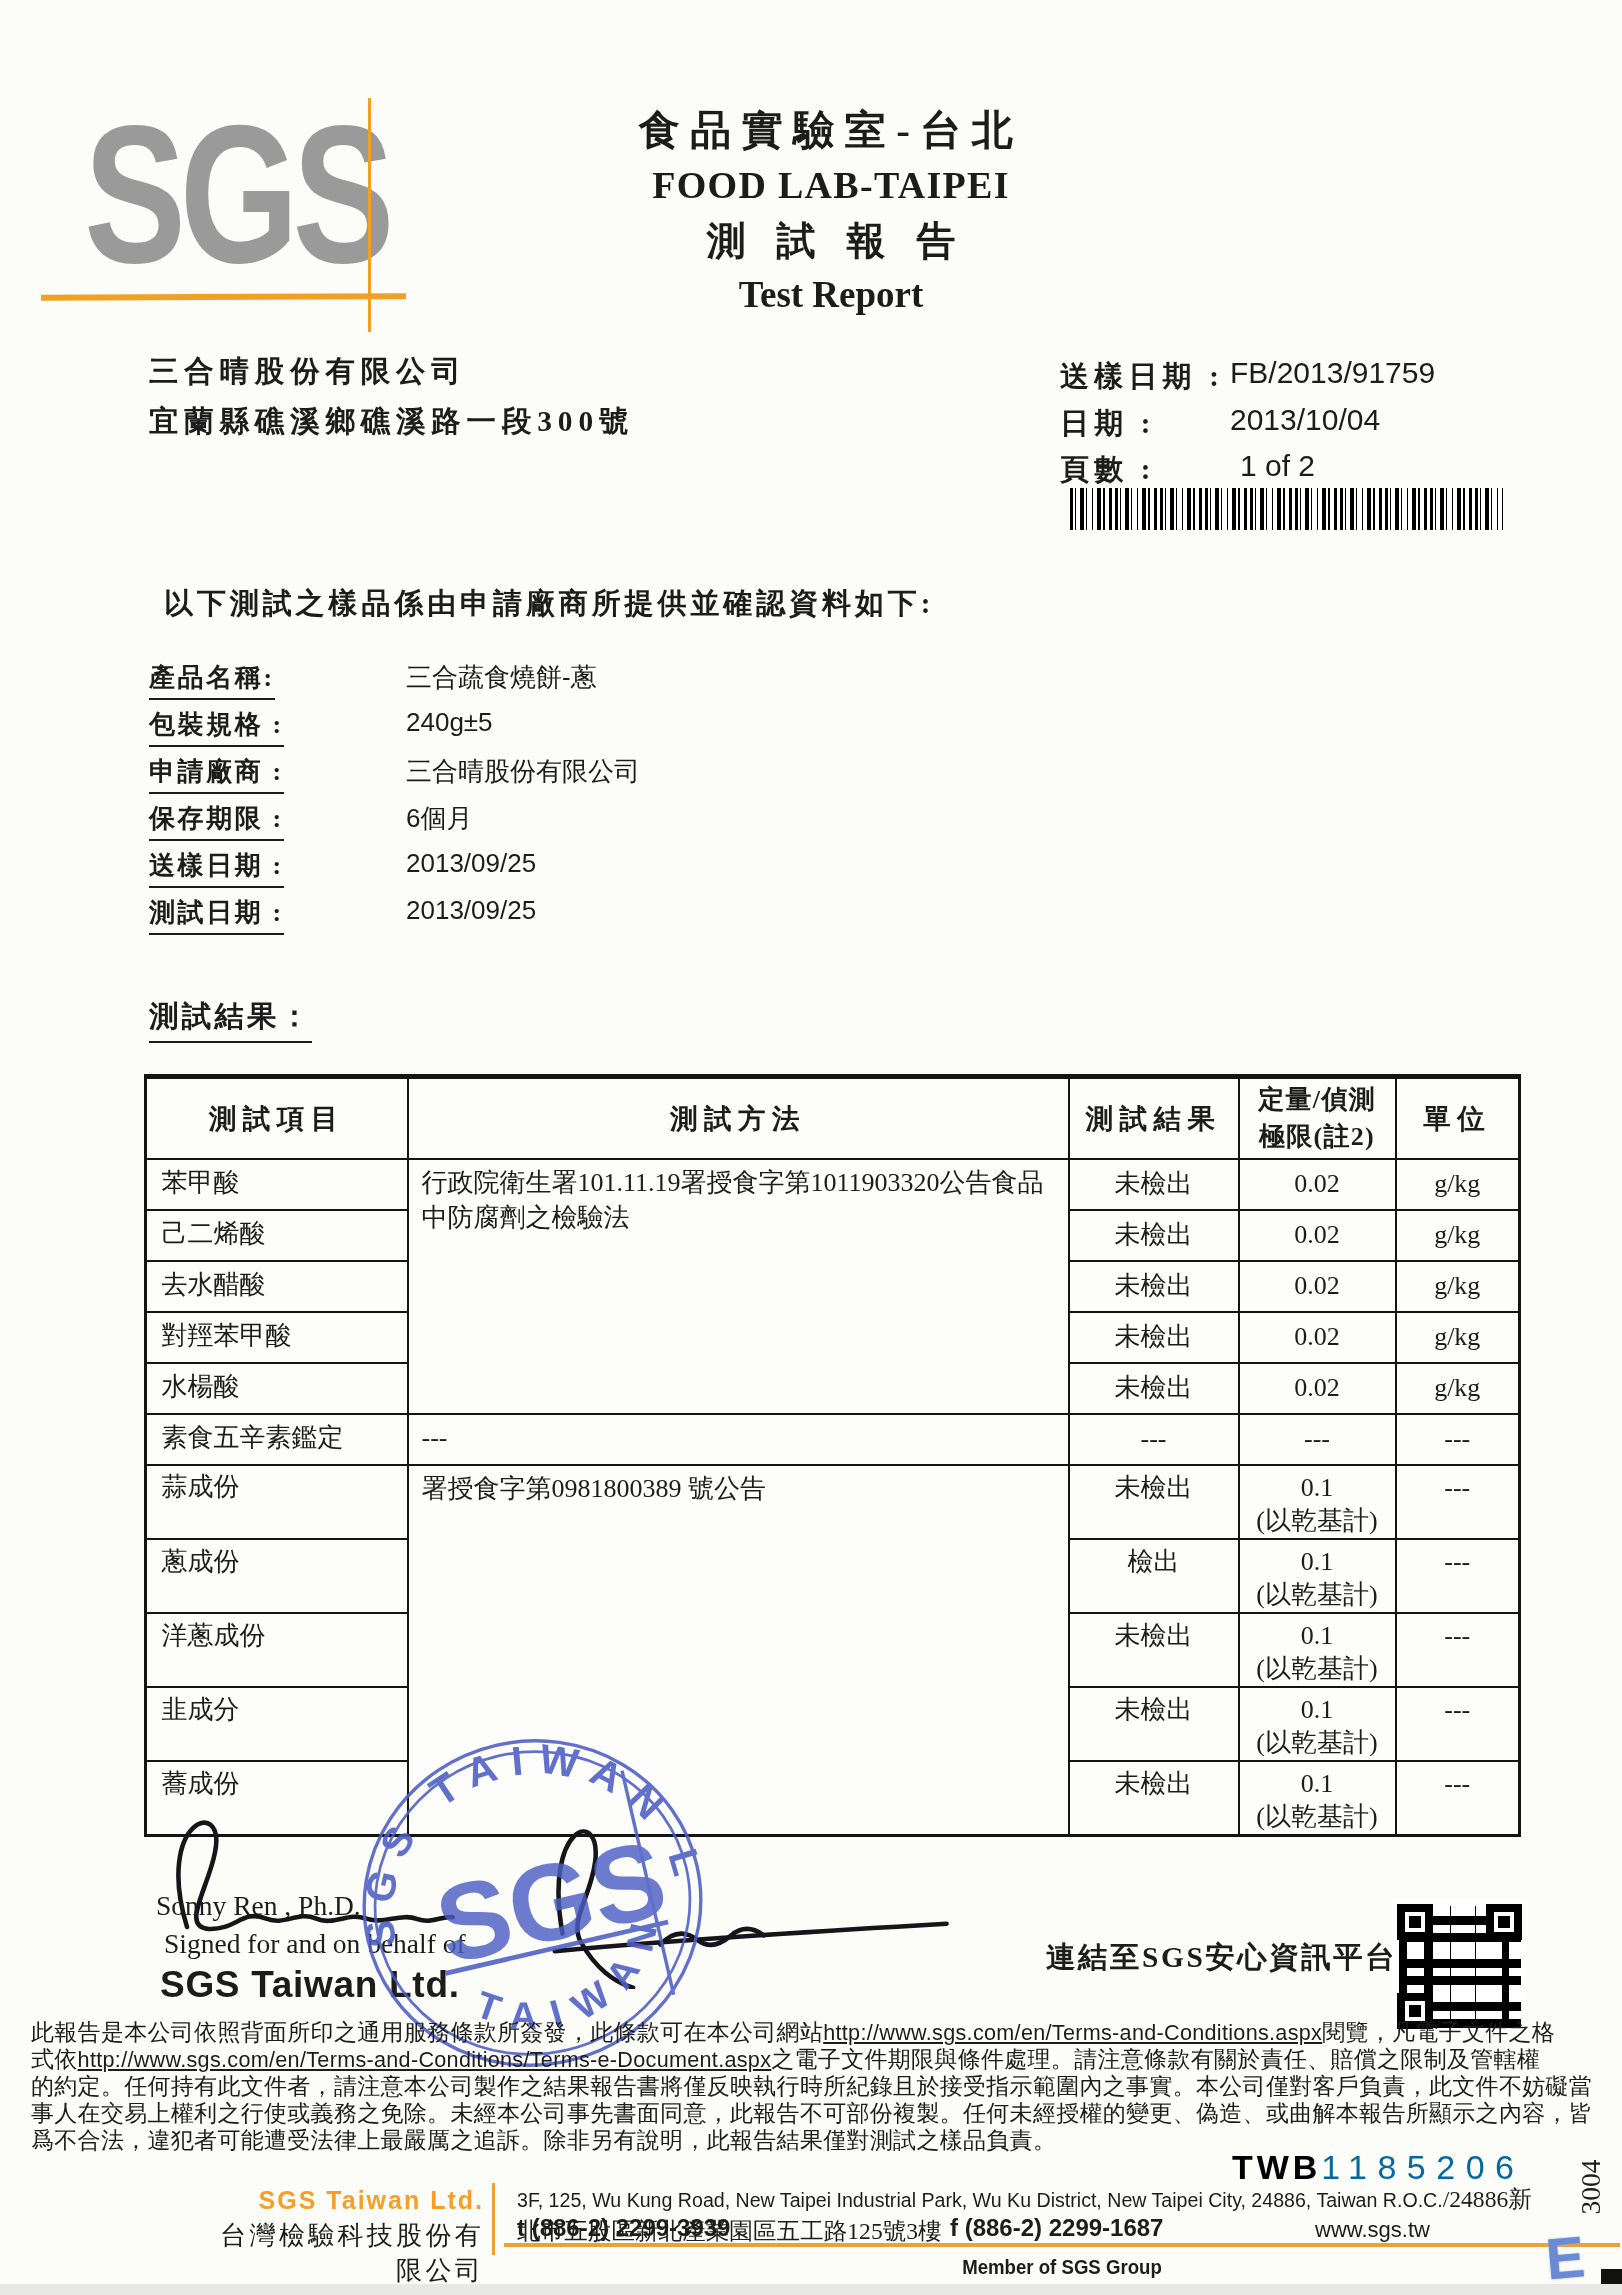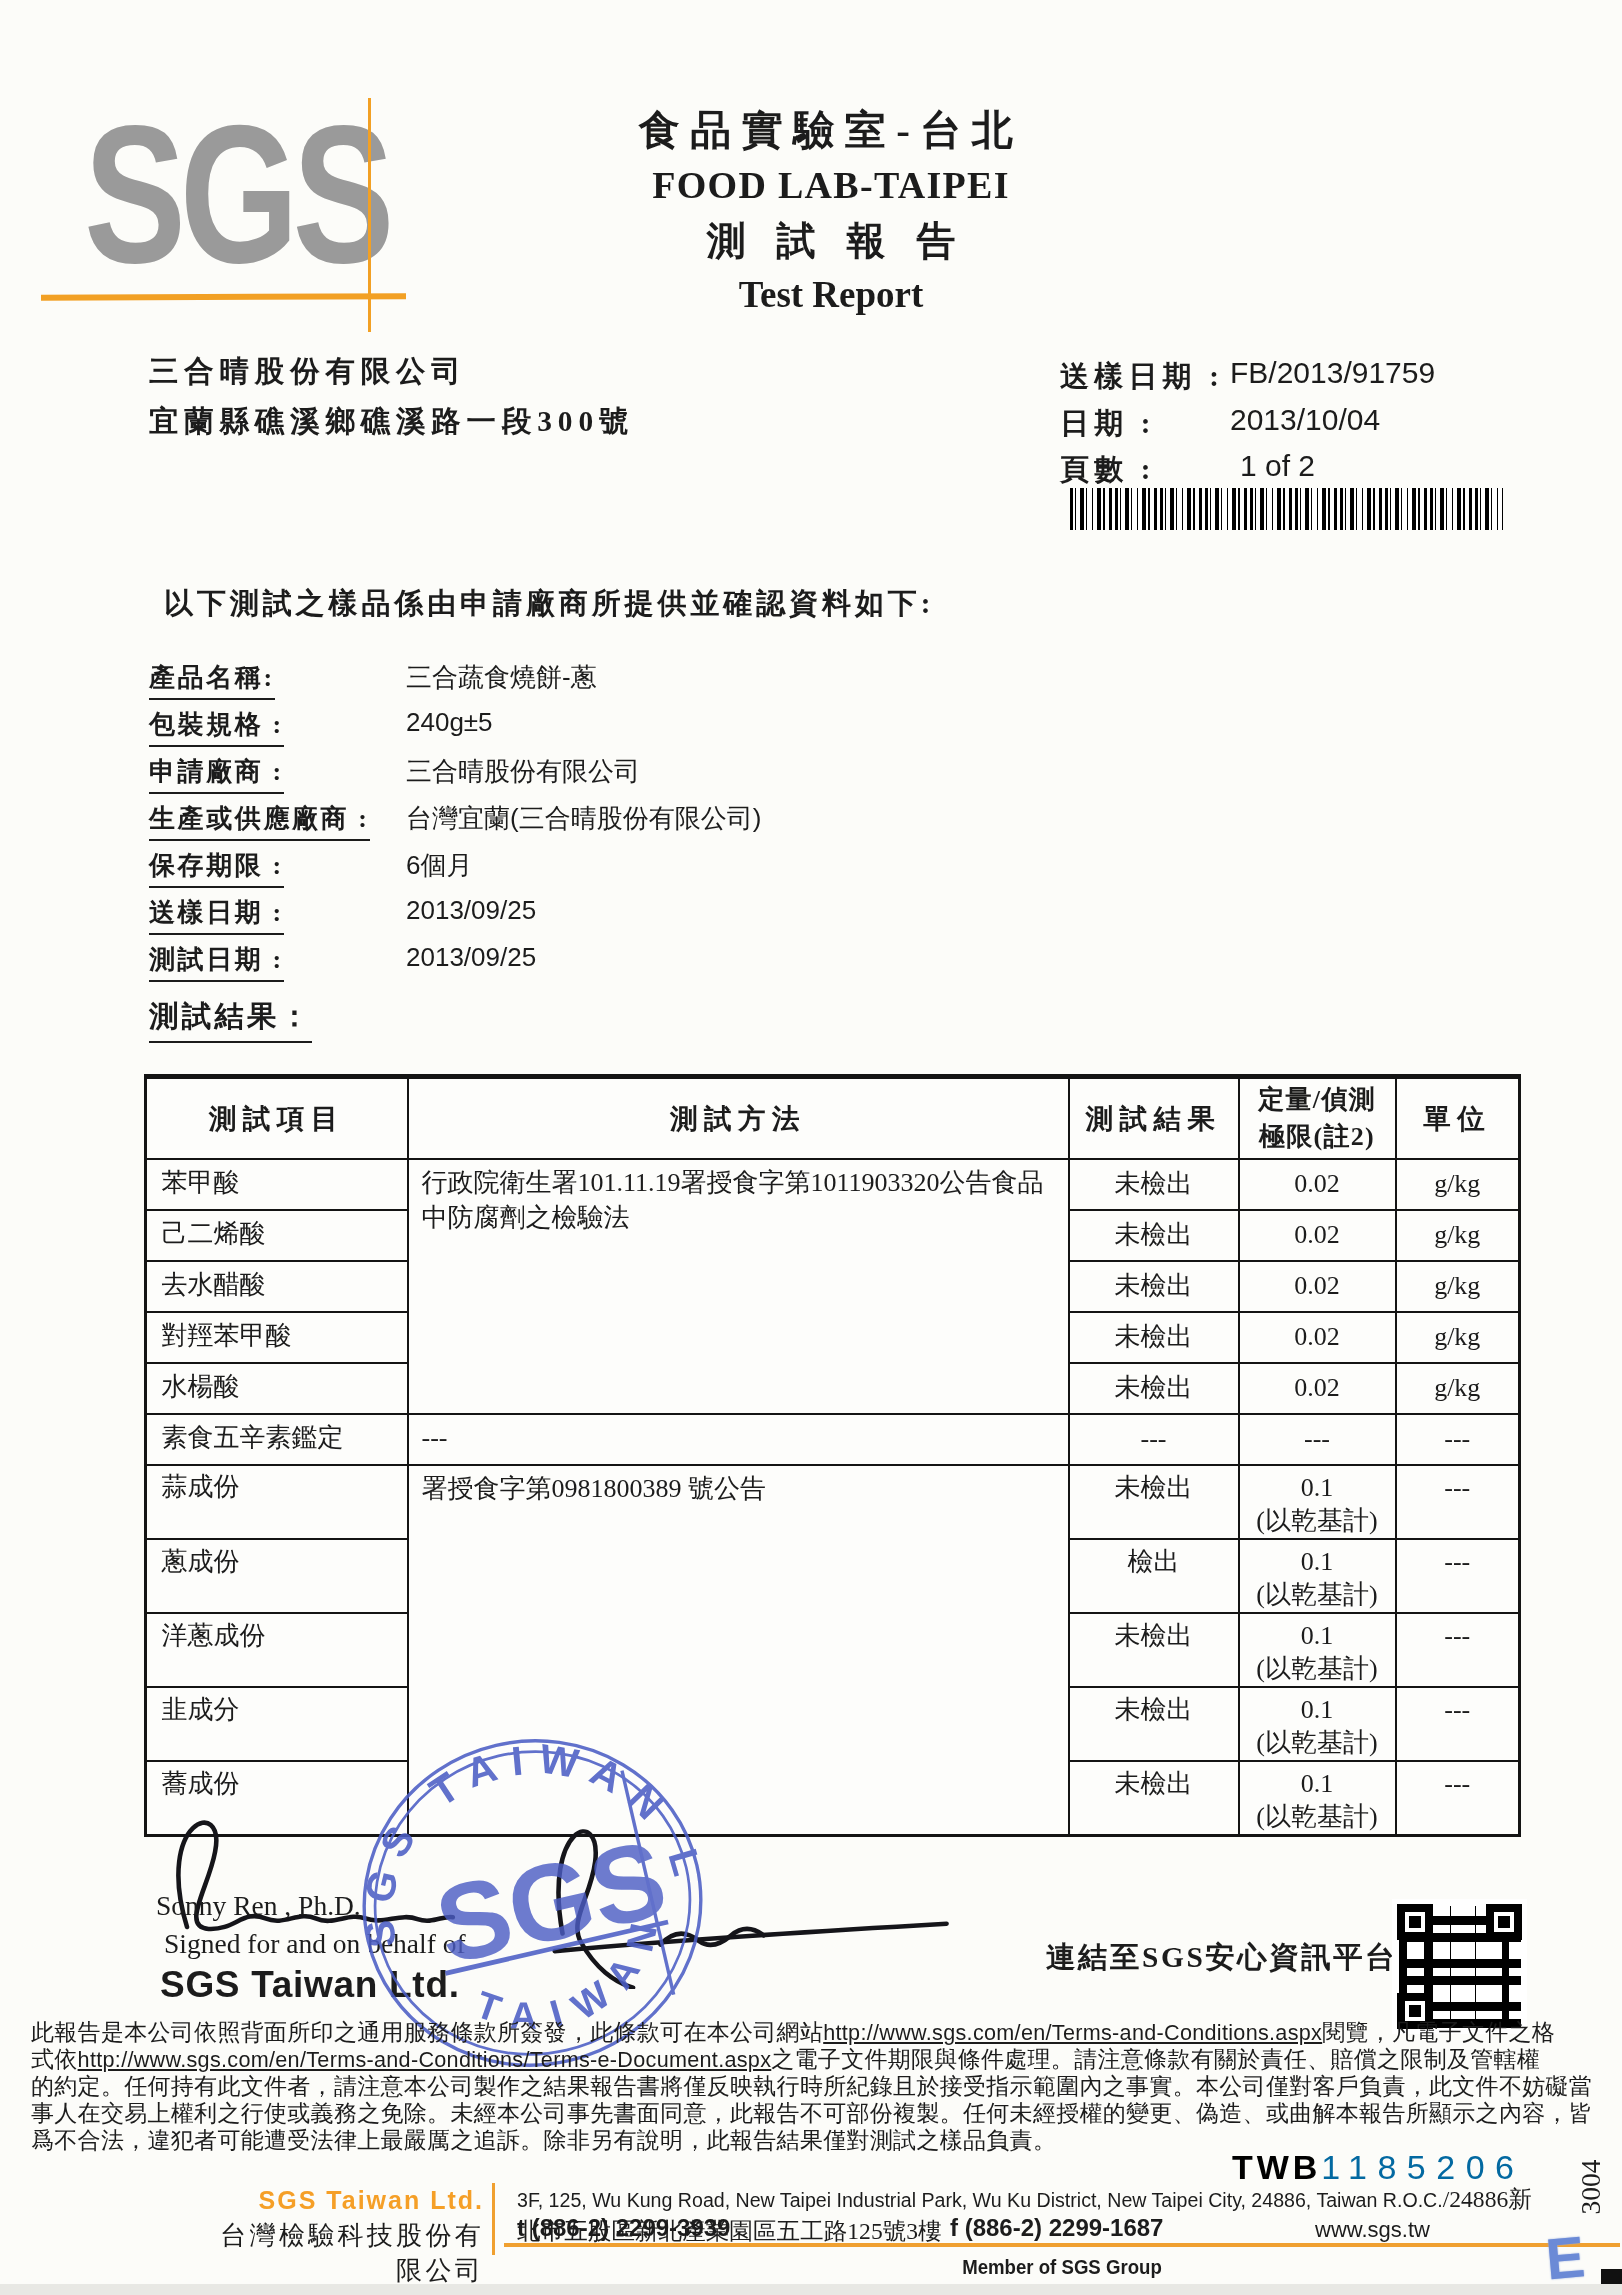--- a/index.html
+++ b/index.html
@@ -153,10 +153,6 @@
         <span class="field-value">三合晴股份有限公司</span>
       </div>
       <div class="field-row">
-        <span class="field-label">生產或供應廠商 :</span>
-        <span class="field-value">台灣宜蘭(三合晴股份有限公司)</span>
-      </div>
-      <div class="field-row">
         <span class="field-label">保存期限 :</span>
         <span class="field-value">6個月</span>
       </div>

